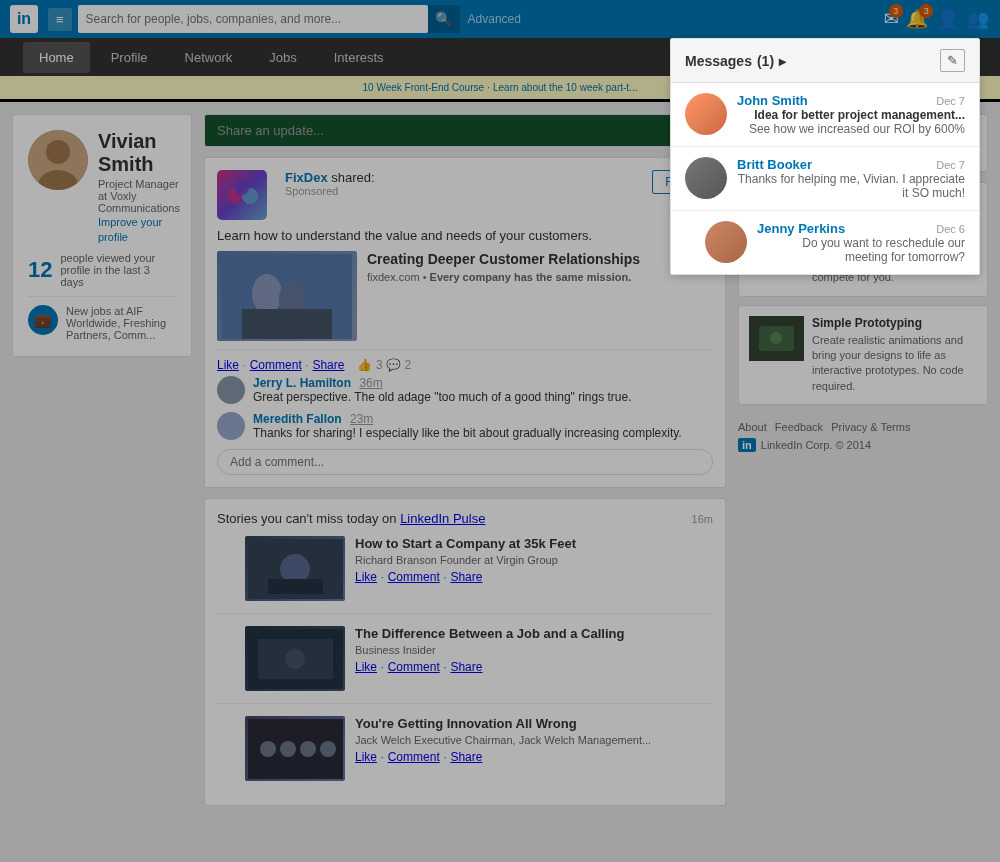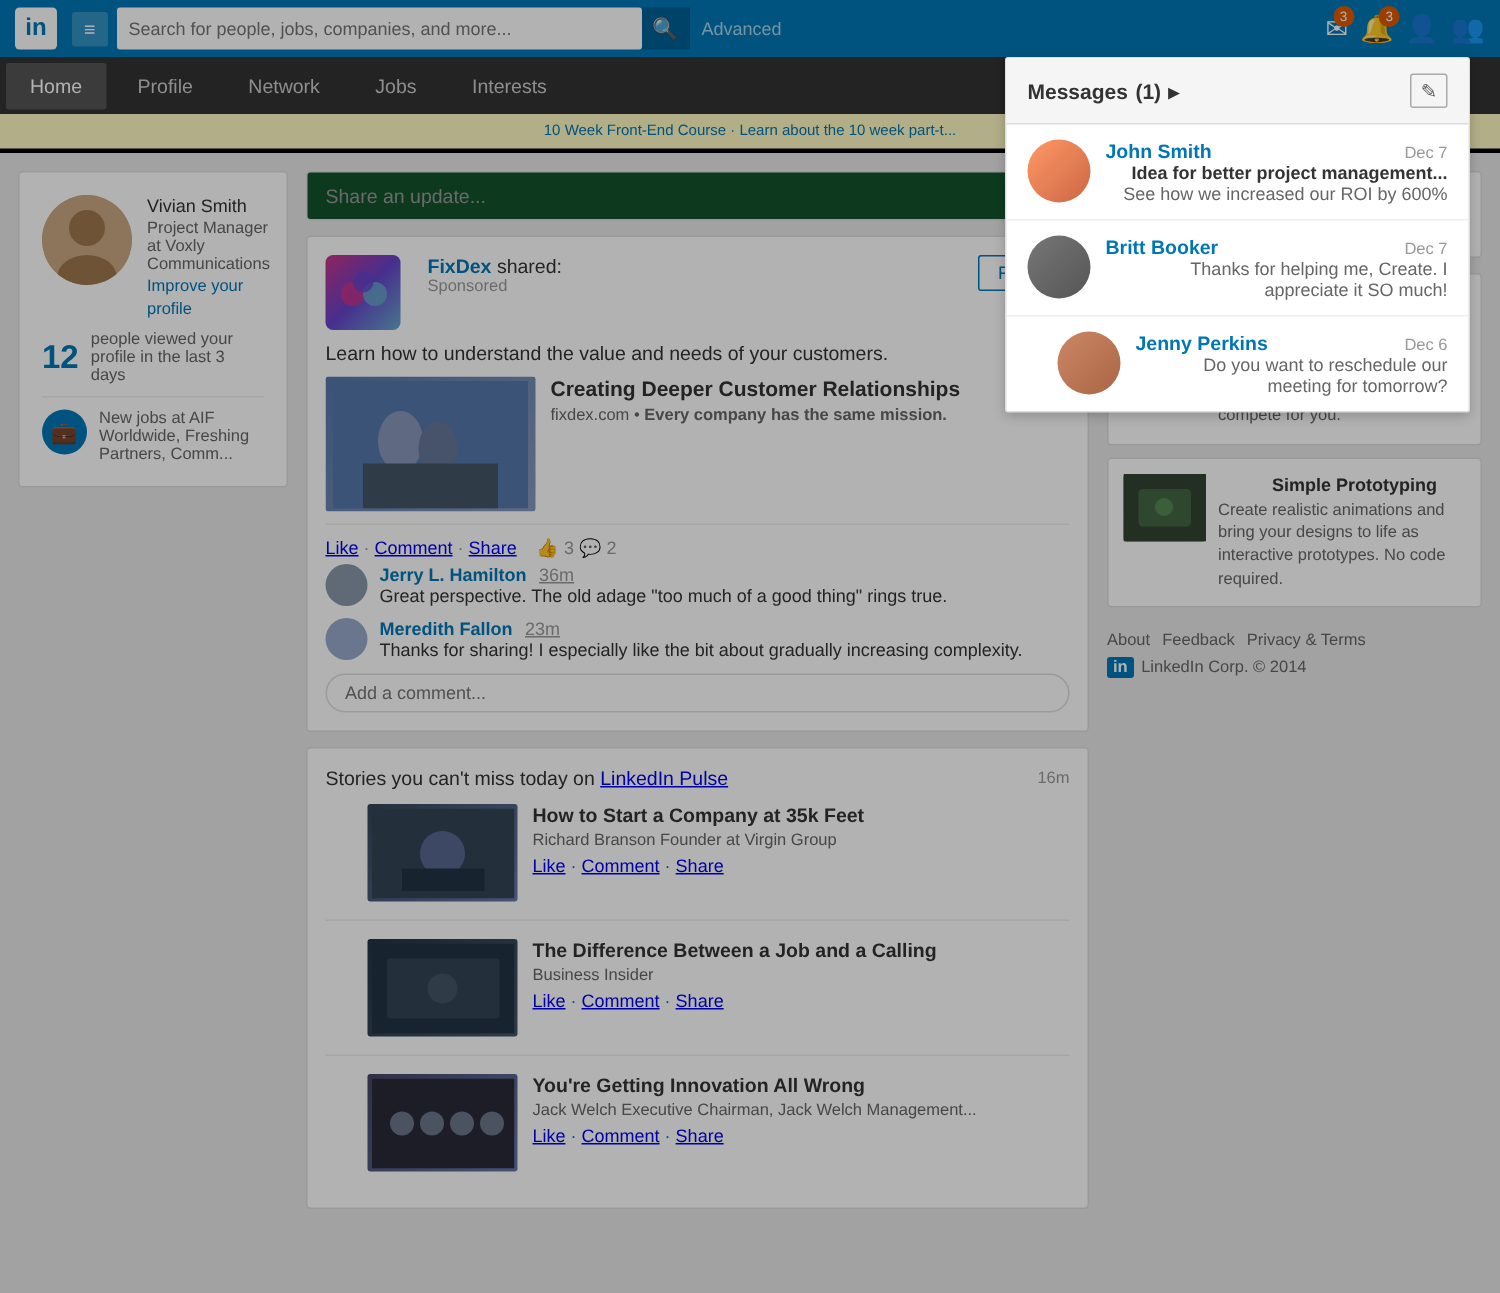--- a/index.html
+++ b/index.html
@@ -95,7 +95,7 @@
       height: 38px;
       display: flex;
       align-items: center;
-      padding: 0 4px;
+      padding: 0 23px;
       gap: 5px;
     }
     .main-nav a {

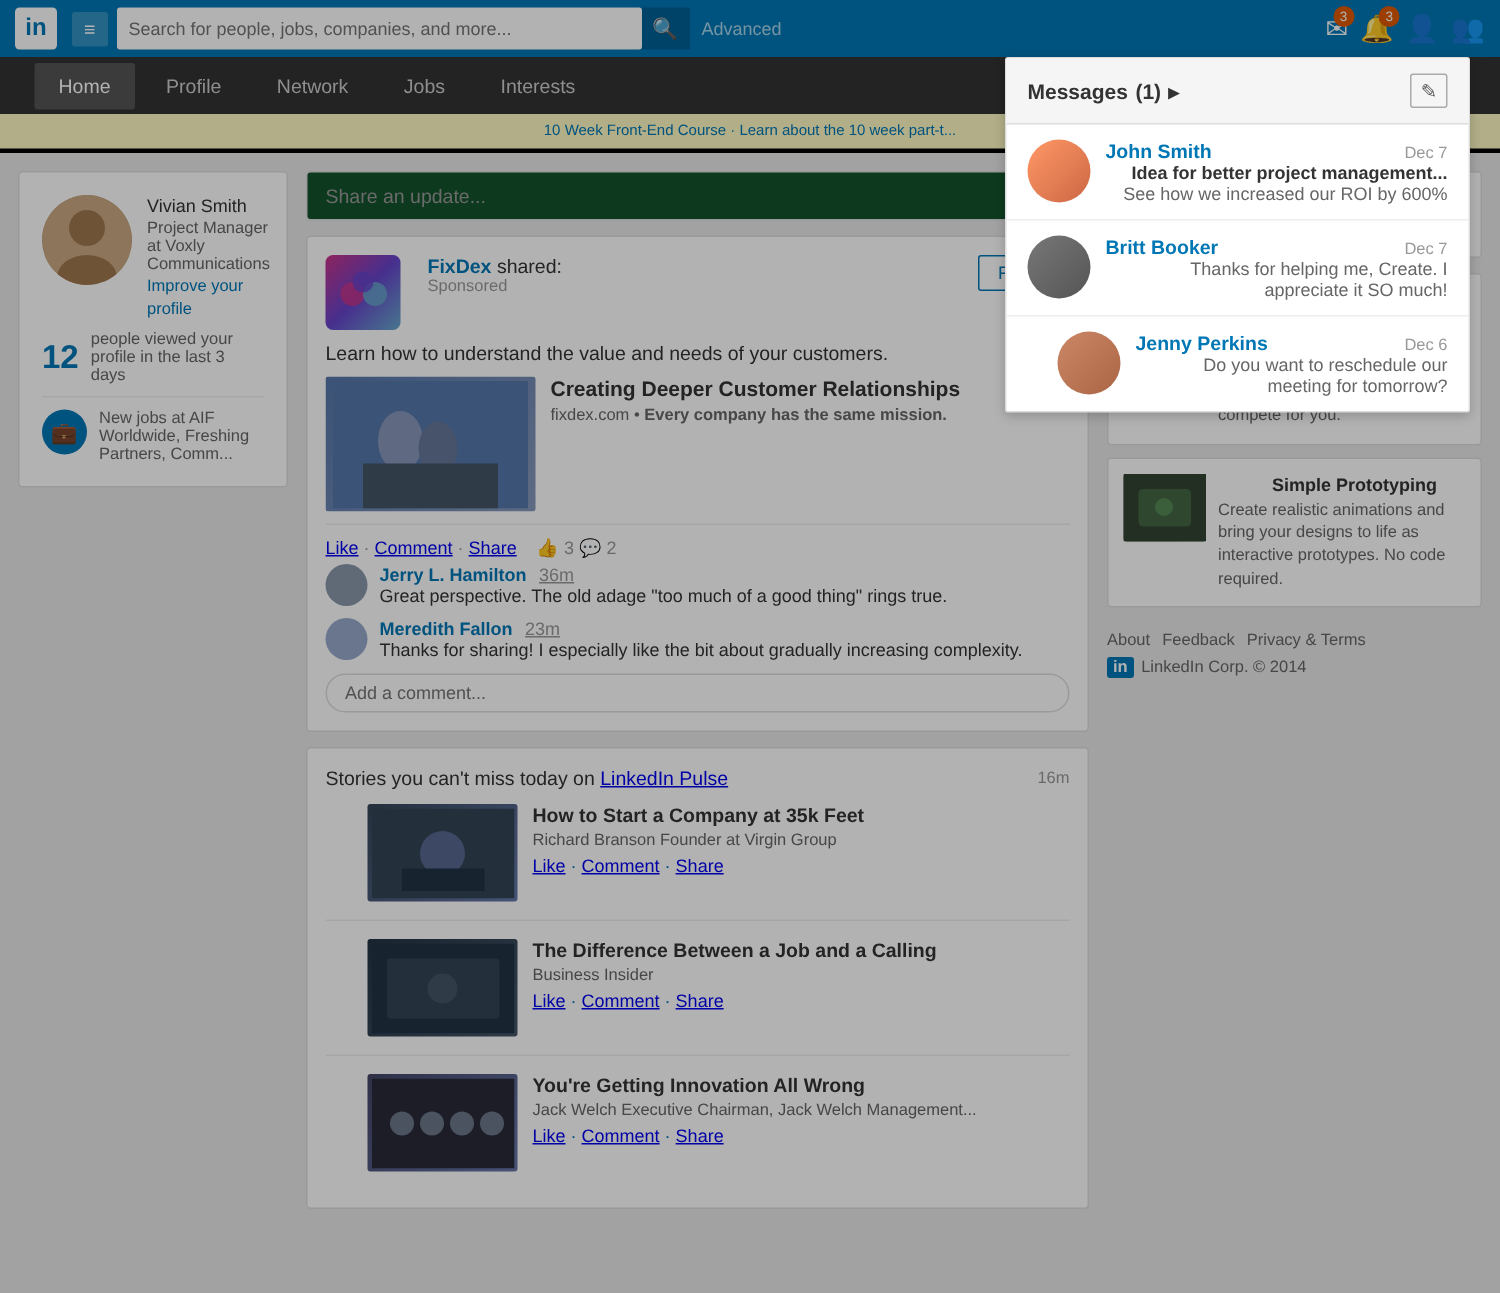--- a/index.html
+++ b/index.html
@@ -160,7 +160,7 @@
       justify-content: center;
     }
     .avatar-circle svg { width: 60px; height: 60px; }
-    .profile-info h3 { font-size: 12px; font-weight: normal; color: #333; }
+    .profile-info h3 { font-size: 20px; font-weight: bold; color: #333; }
     .profile-info p { font-size: 11px; color: #666; margin-top: 2px; }
     .profile-info a { color: #0077b5; text-decoration: none; font-size: 11px; }
     .profile-views {

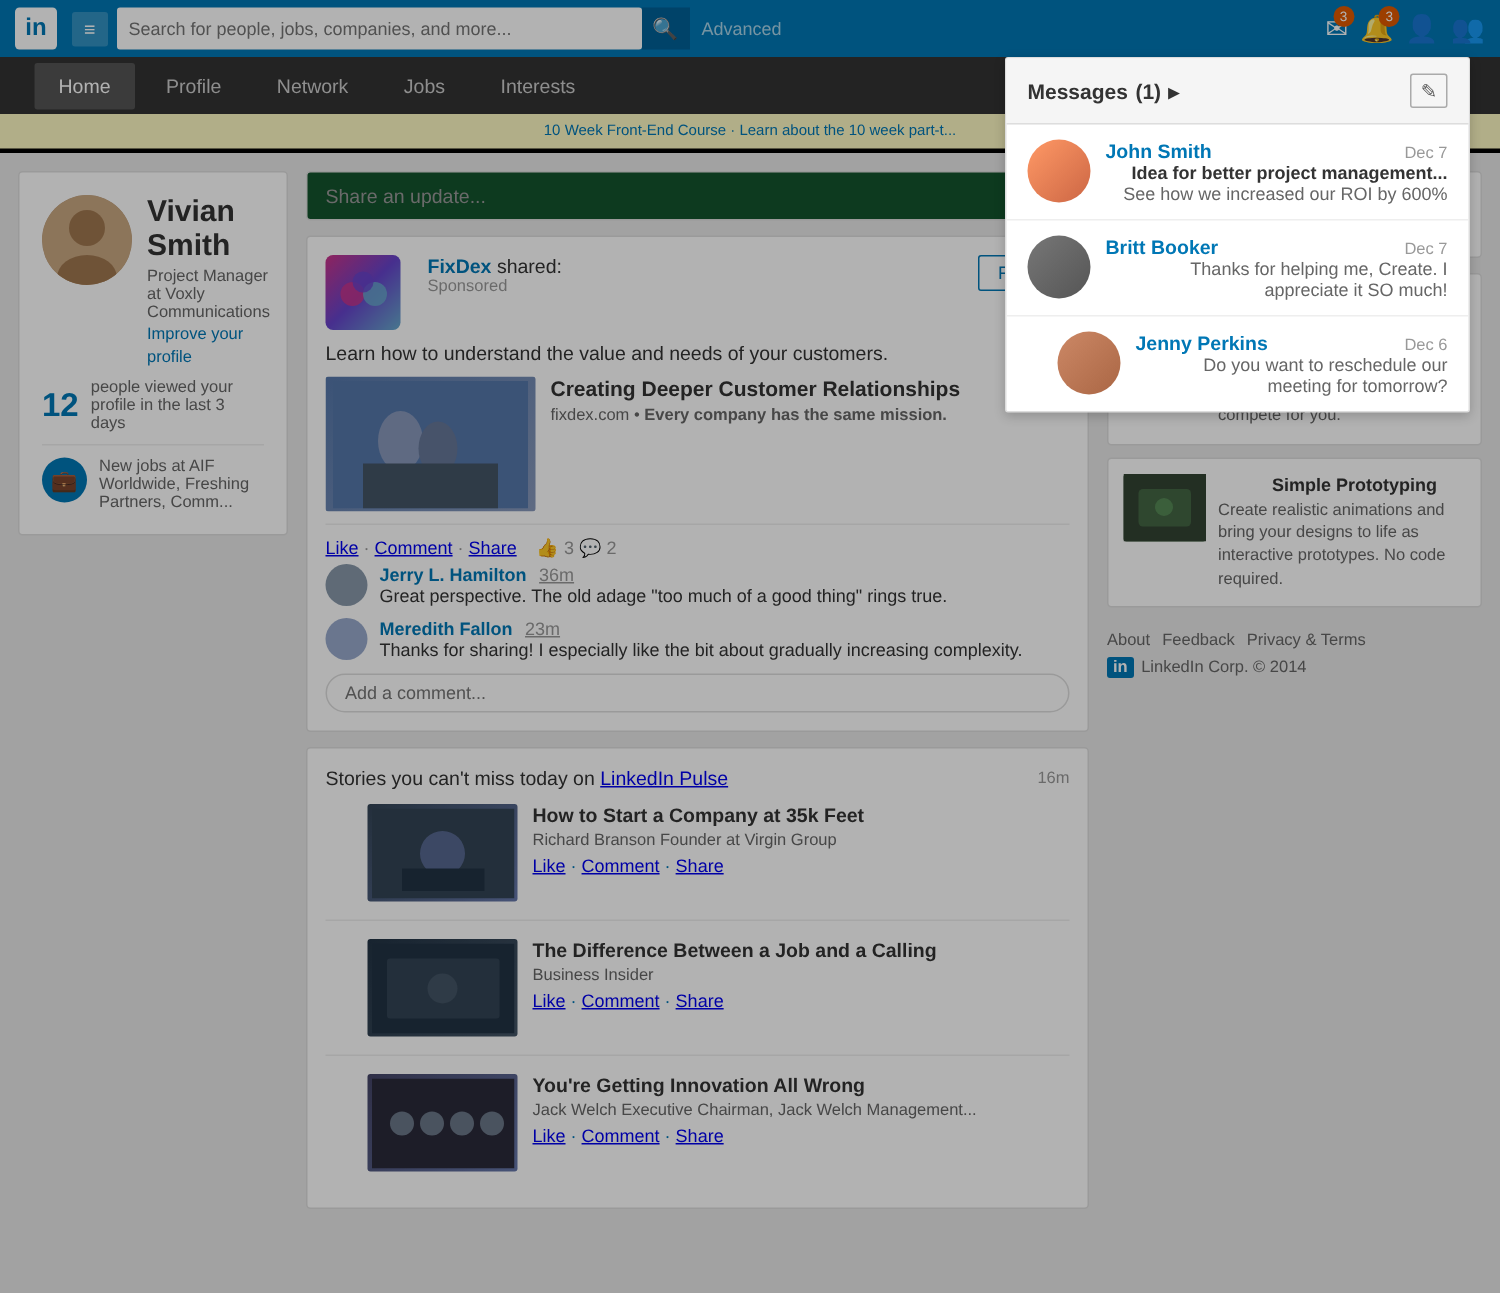--- a/index.html
+++ b/index.html
@@ -529,7 +529,7 @@
         <span class="msg-name">Britt Booker</span>
         <span class="msg-date">Dec 7</span>
       </div>
-      <div class="msg-preview">Thanks for helping me, Create. I appreciate it SO much!</div>
+      <div class="msg-preview">Thanks for helping me, Vivian. I appreciate it SO much!</div>
     </div>
   </div>
 

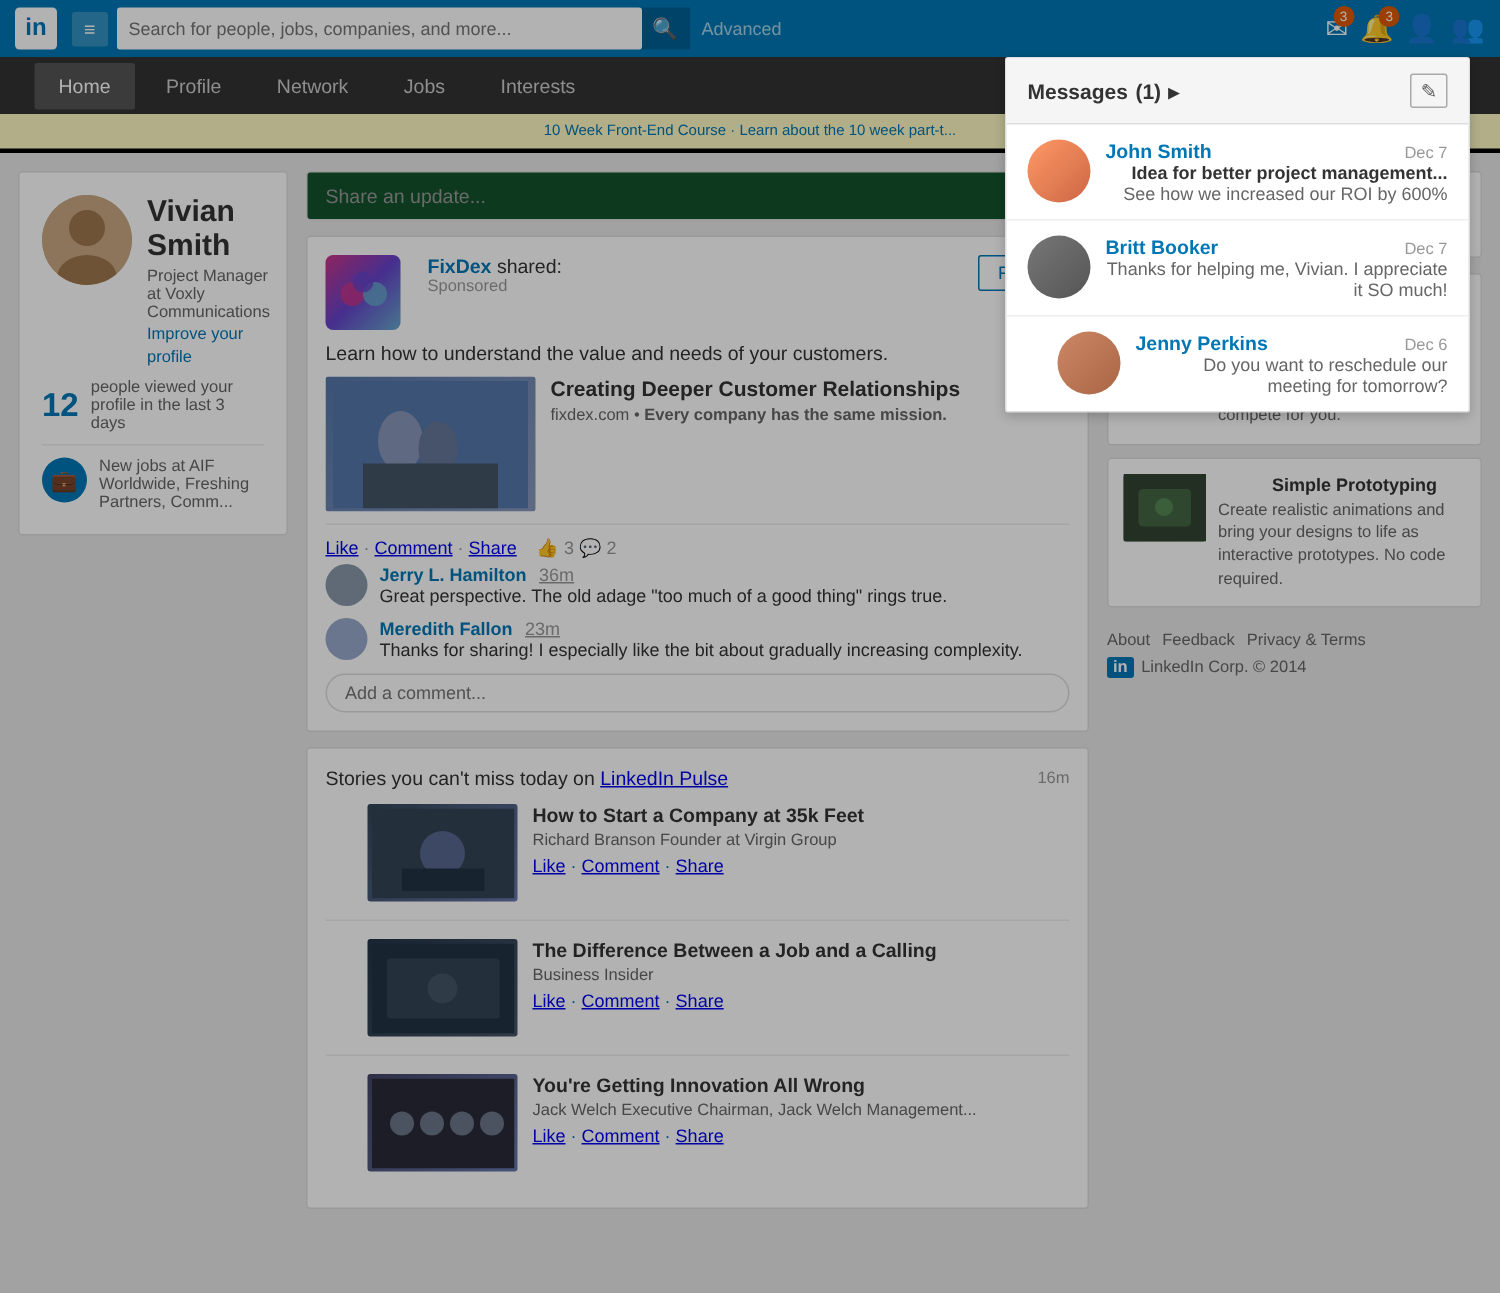--- a/index.html
+++ b/index.html
@@ -365,7 +365,7 @@
     }
     .ad-thumb-1 { background: linear-gradient(135deg, #445566, #778899); }
     .ad-thumb-3 { background: linear-gradient(135deg, #334433, #446644); }
-    .ad-info h4 { font-size: 12px; font-weight: bold; color: #333; margin-bottom: 3px; margin-left: 36px; }
+    .ad-info h4 { font-size: 12px; font-weight: bold; color: #333; margin-bottom: 3px; }
     .ad-info p { font-size: 11px; color: #666; line-height: 1.4; }
     .footer-links {
       font-size: 11px;

